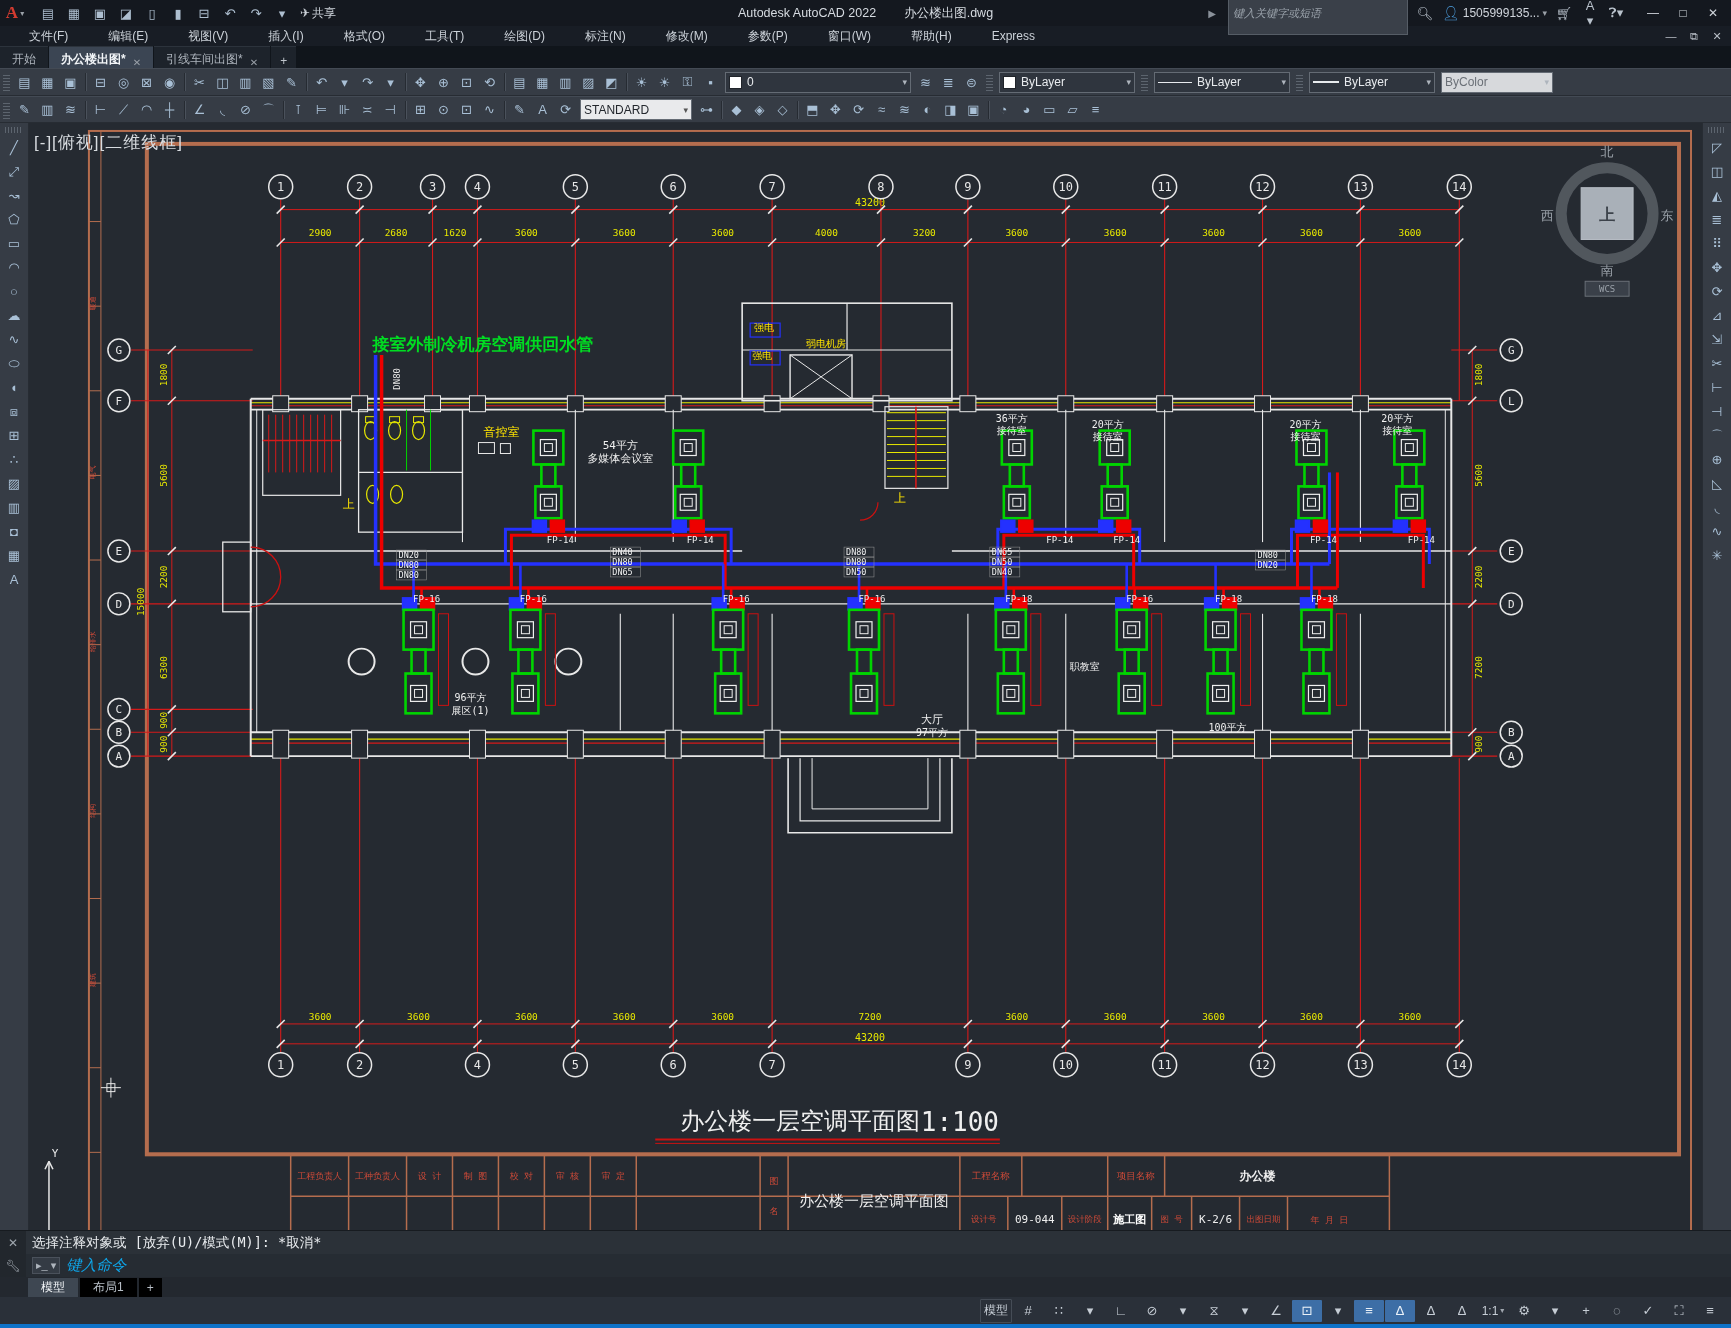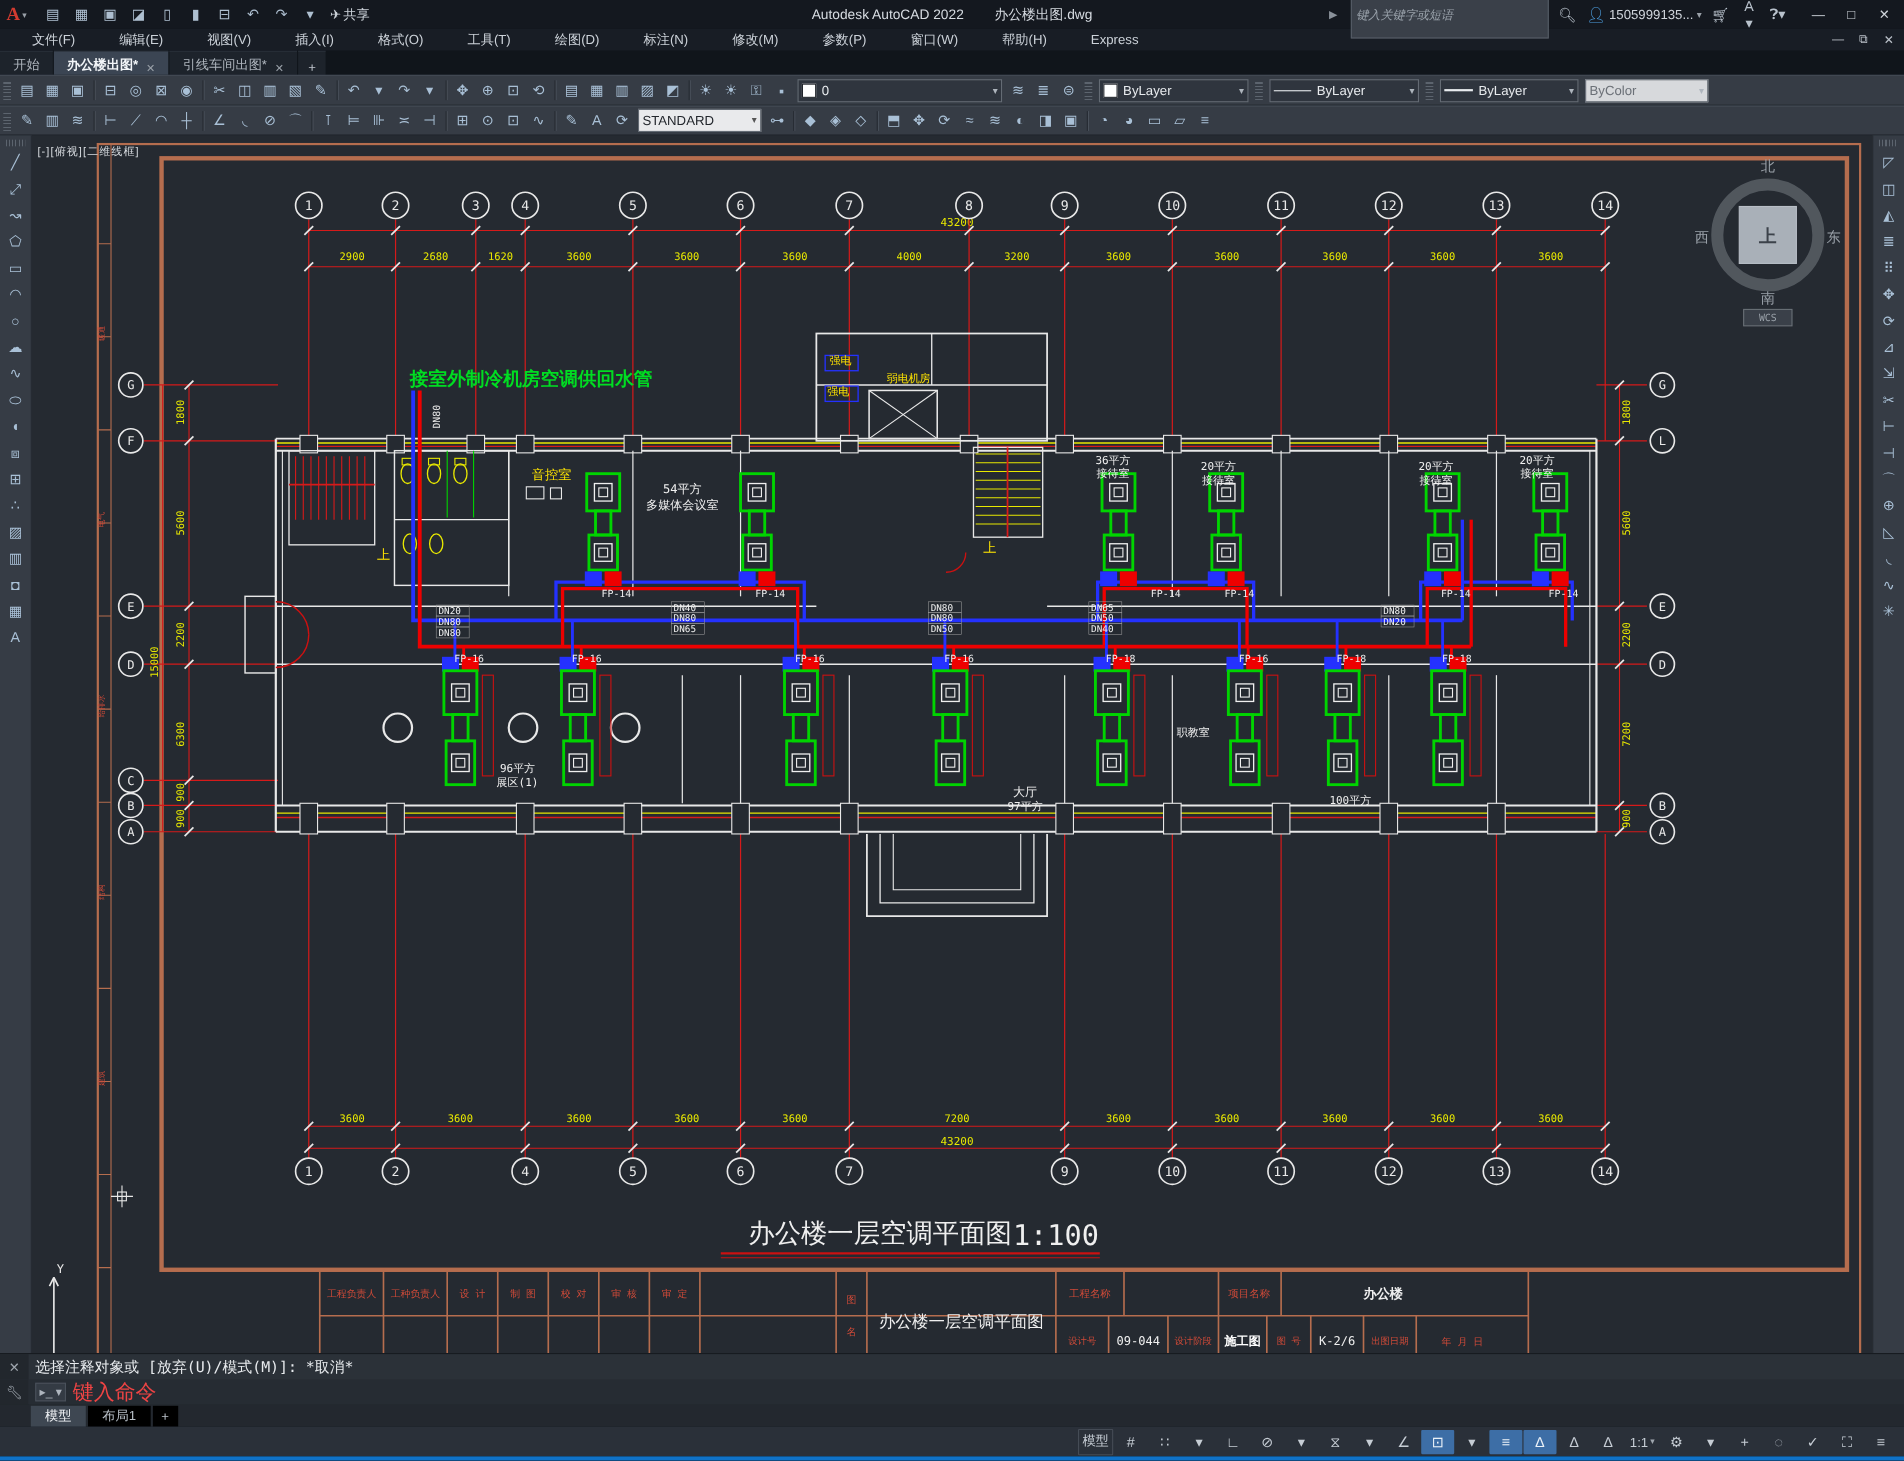--- a/index.html
+++ b/index.html
@@ -52,7 +52,7 @@
   .vt{width:24px;height:23px;display:flex;align-items:center;justify-content:center;color:#a9c0d6;font-size:13px;}
   .canvas{flex:1 1 auto;position:relative;background:#252a31;min-width:0;}
   .canvas svg{position:absolute;inset:0;width:100%;height:100%;}
-  .vp-label{position:absolute;left:5px;top:8px;color:#d8dce0;font-size:10px;letter-spacing:1px;z-index:3;}
+  .vp-label{position:absolute;left:5px;top:8px;color:#d8dce0;font-size:17px;letter-spacing:1px;z-index:3;}
   
   .cmd{flex:0 0 auto;background:#2b3138;border-top:1px solid #171b20;display:flex;flex-direction:column;}
   .cmd-row{display:flex;align-items:center;height:23px;color:#e8ebee;font-size:14px;}

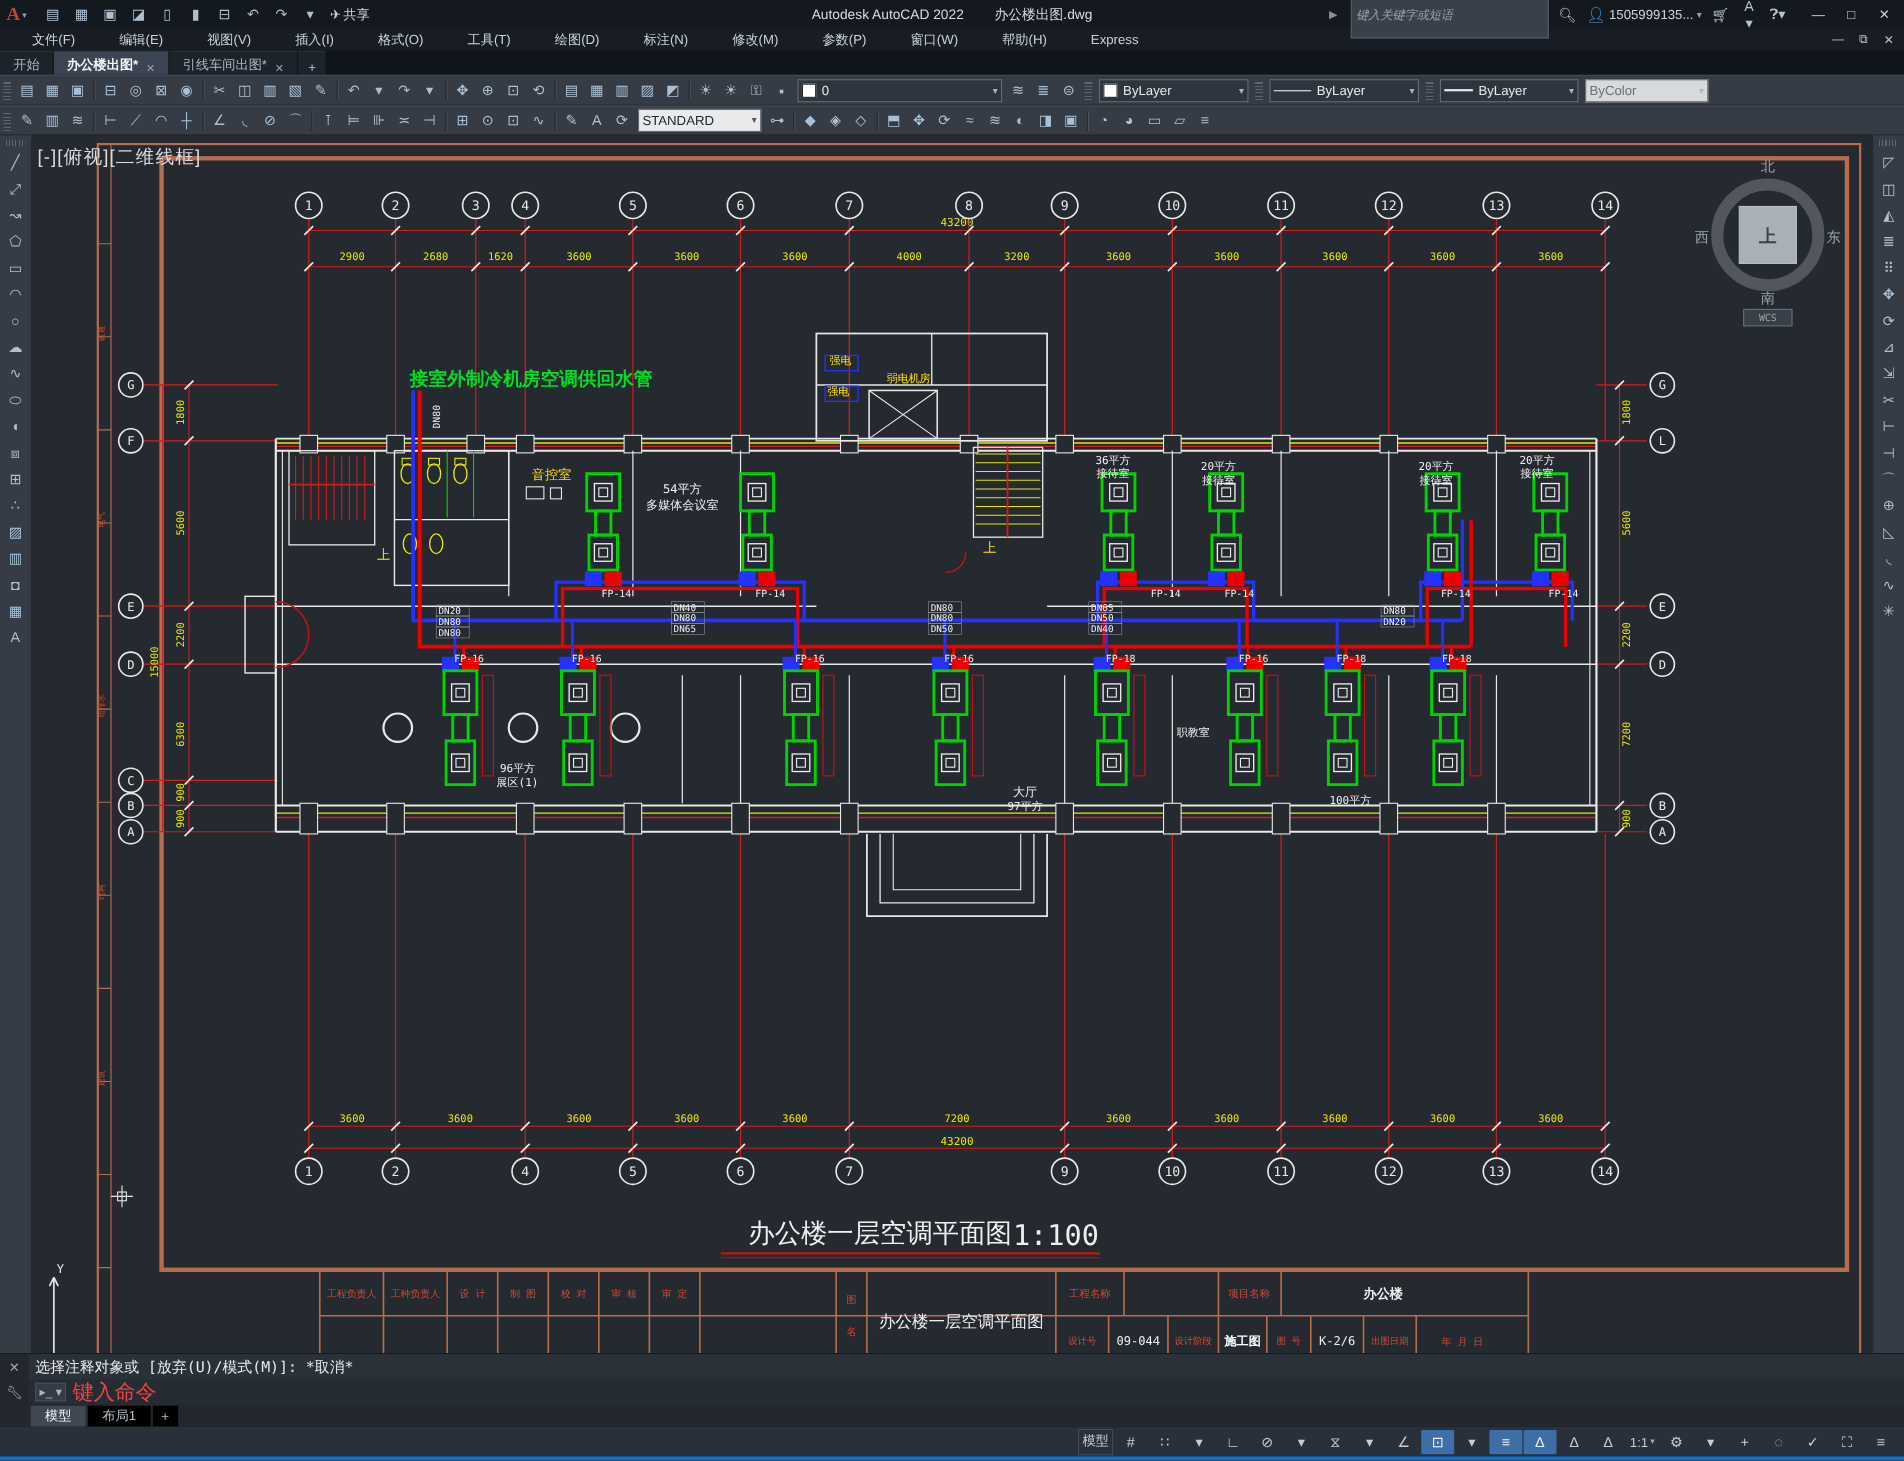--- a/index.html
+++ b/index.html
@@ -60,7 +60,7 @@
   .cmd-hist{padding-left:6px;font-family:"DejaVu Sans Mono","Liberation Mono",monospace;font-size:13.5px;}
   .cmd-input{display:flex;align-items:center;gap:6px;padding-left:6px;background:#262c33;flex:1;height:100%;}
   .cmd-badge{display:flex;align-items:center;gap:3px;color:#aeb5bd;font-size:11px;border:1px solid #4a515b;background:#343b44;padding:0 3px;height:15px;}
-  .cmd-ph{color:#ef4444;font-size:19px;}
+  .cmd-ph{color:#0ea5e9;font-style:italic;font-size:15px;}
   
   .ltabs{height:20px;background:#23282f;display:flex;align-items:flex-end;padding-left:28px;gap:2px;flex:0 0 auto;}
   .ltab{height:19px;padding:0 13px;display:flex;align-items:center;font-size:12px;color:#b9c0c8;background:#000000;}

